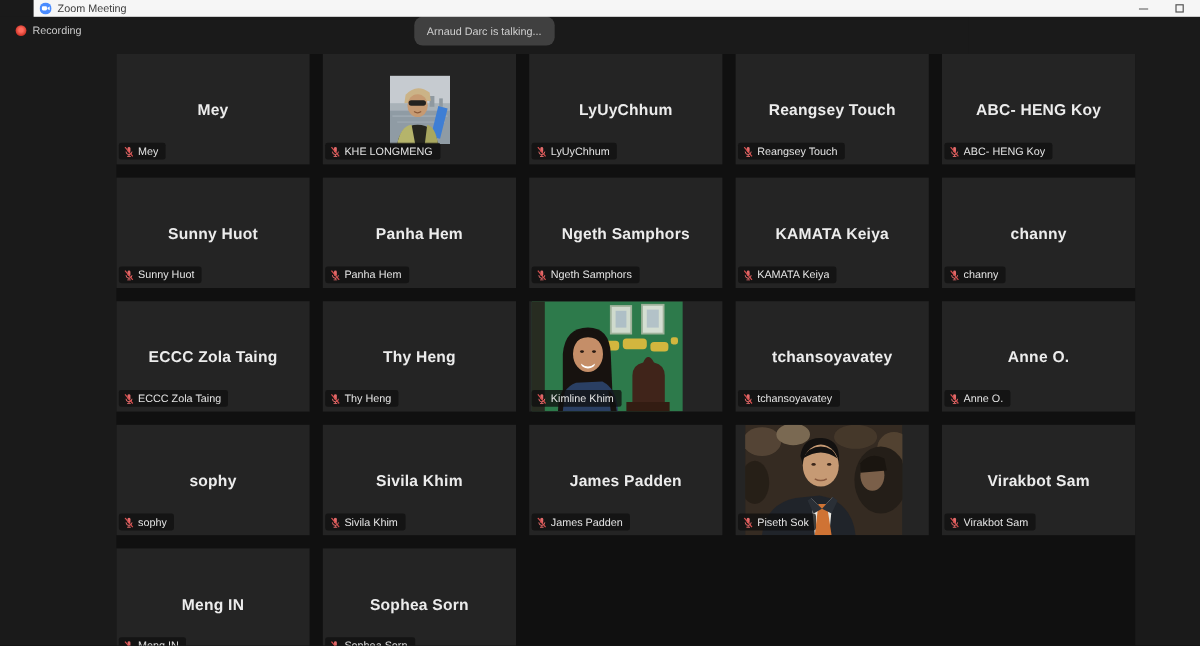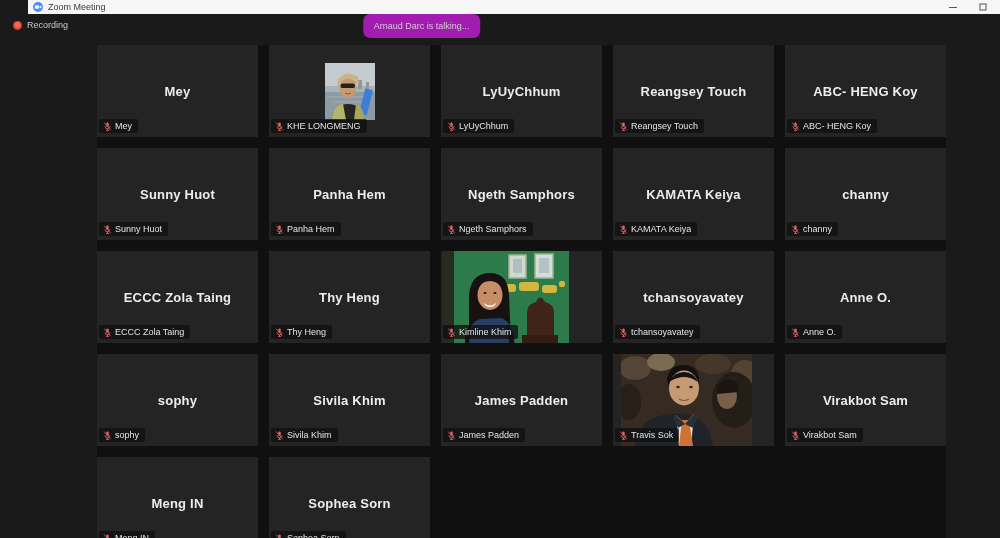--- a/index.html
+++ b/index.html
@@ -22,7 +22,6 @@
   .meeting{
     position:absolute;top:14px;left:0;width:807px;height:524px;
     background:#1a1a1a;
-    padding-left:36px;
   }
   .recording{
     position:absolute;top:6px;left:13px;display:flex;align-items:center;gap:5px;

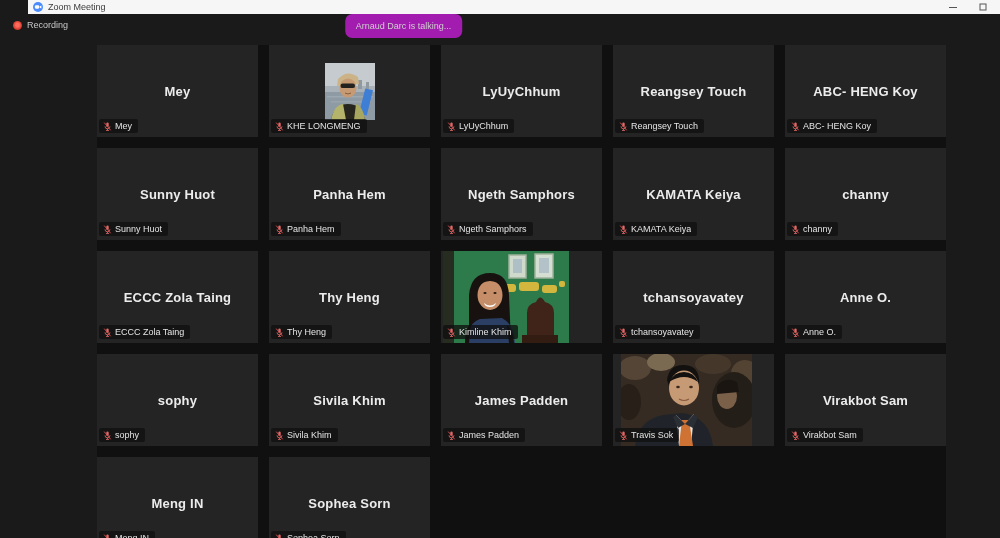--- a/index.html
+++ b/index.html
@@ -31,7 +31,7 @@
   .rec-label{font-size:9px;color:#c9c9c9;}
   .toast{
     position:absolute;top:0;left:50%;transform:translateX(-50%);
-    background:#a21caf;color:#cfcfcf;font-size:9px;
+    background:#404040;color:#cfcfcf;font-size:9px;
     padding:7px 11px;border-radius:7px;white-space:nowrap;z-index:20;
   }
   

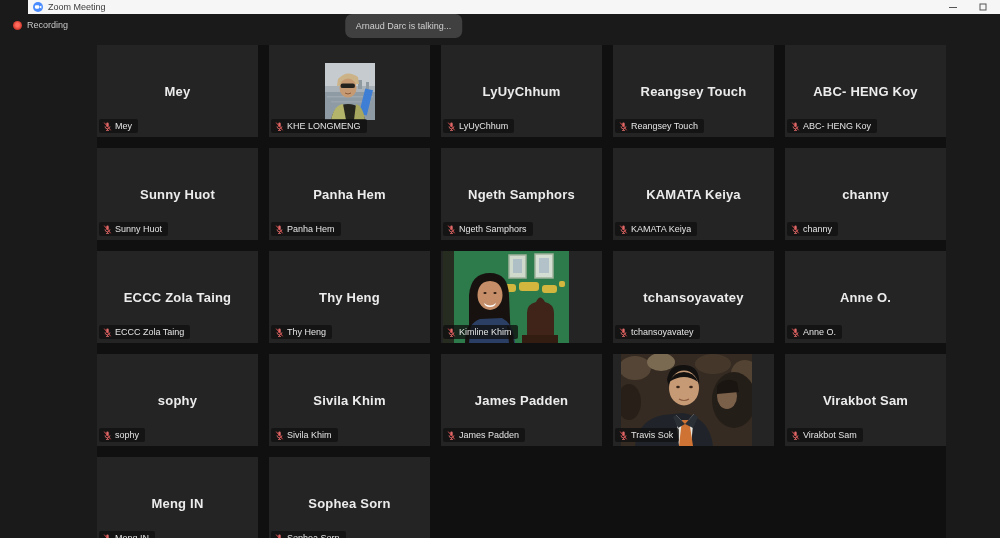--- a/index.html
+++ b/index.html
@@ -366,7 +366,7 @@
         <svg class="mic" width="9" height="9">
             <use href="#micmuted"></use>
           </svg>
-        <span class="tag-text">Travis Sok</span>
+        <span class="tag-text">Piseth Sok</span>
       </div>
     </div>
 

